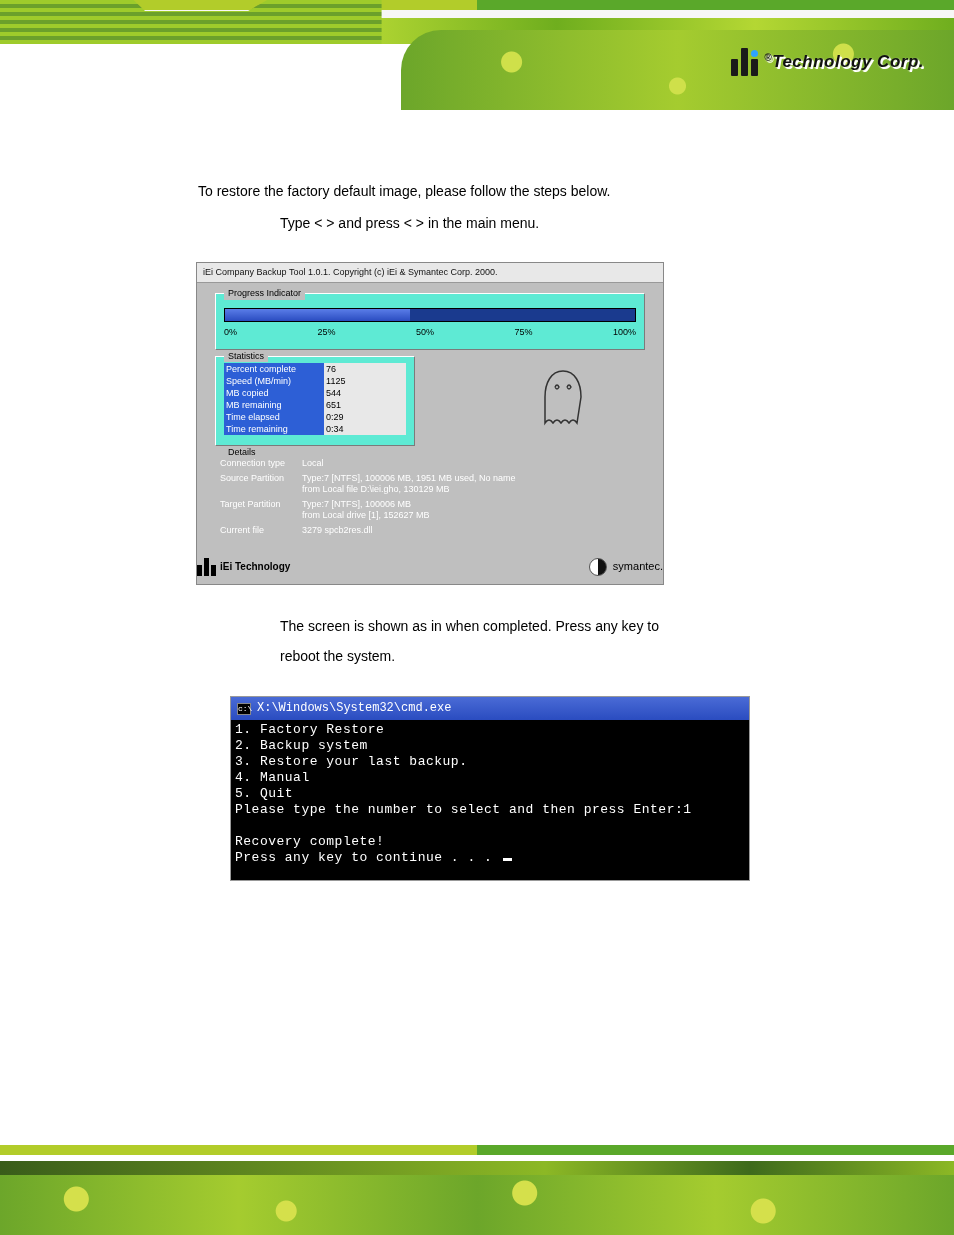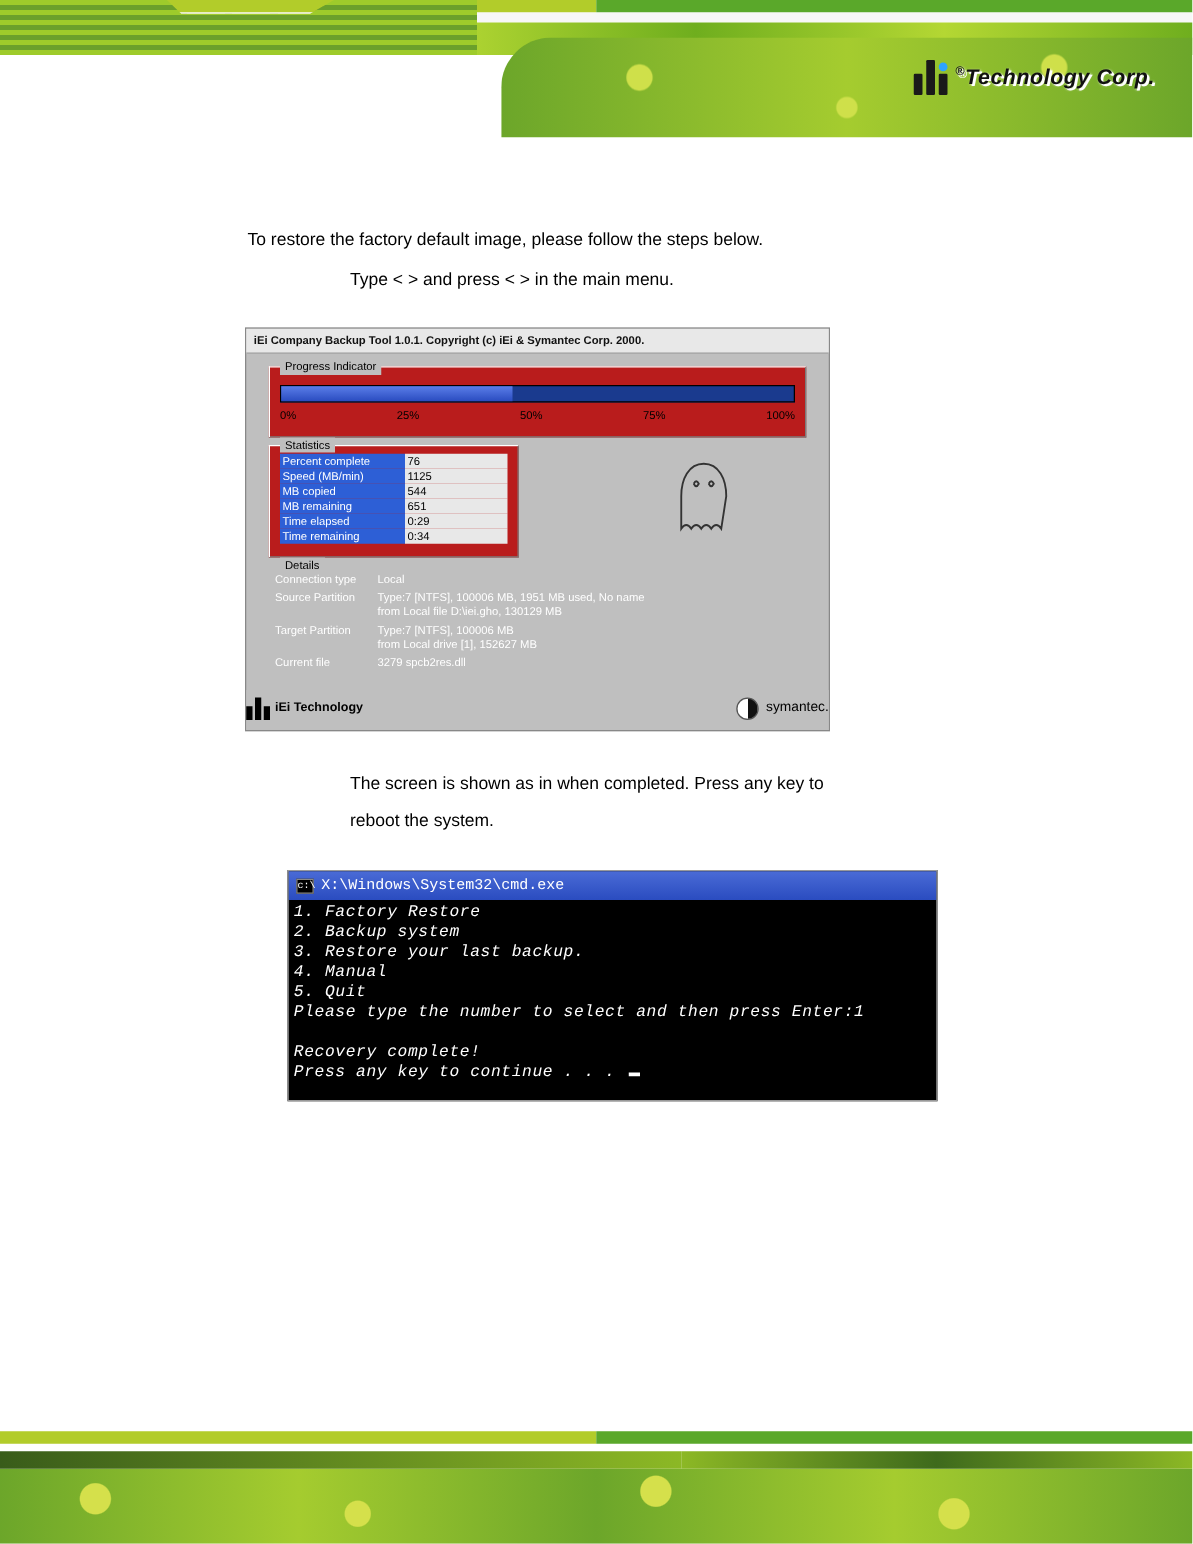--- a/index.html
+++ b/index.html
@@ -62,7 +62,7 @@
 
   
   .ghost { margin: 8px 0 16px -4px; width: 468px; background:#bfbfbf; border:1px solid #888; font-family: "MS Sans Serif", Tahoma, sans-serif; font-size:10px; }
-  .ghost .titlebar { background:#e8e8e8; color:#111; font-size:9px; padding:3px 6px; border-bottom:1px solid #999; font-weight:bold; }
+  .ghost .titlebar { background:#e8e8e8; color:#111; font-size:9px; padding:3px 6px; border-bottom:1px solid #999; font-weight:normal; }
   .ghost-inner { padding:10px 18px 6px; position:relative; min-height:260px; }
   .gbox { background:#b91c1c; border:1px solid #fff; border-right-color:#7b7b7b; border-bottom-color:#7b7b7b; padding:6px 8px 10px; margin-bottom:6px; position:relative; }
   .gbox-label { position:absolute; top:-7px; left:8px; background:#bfbfbf; padding:0 4px; font-size:9px; }

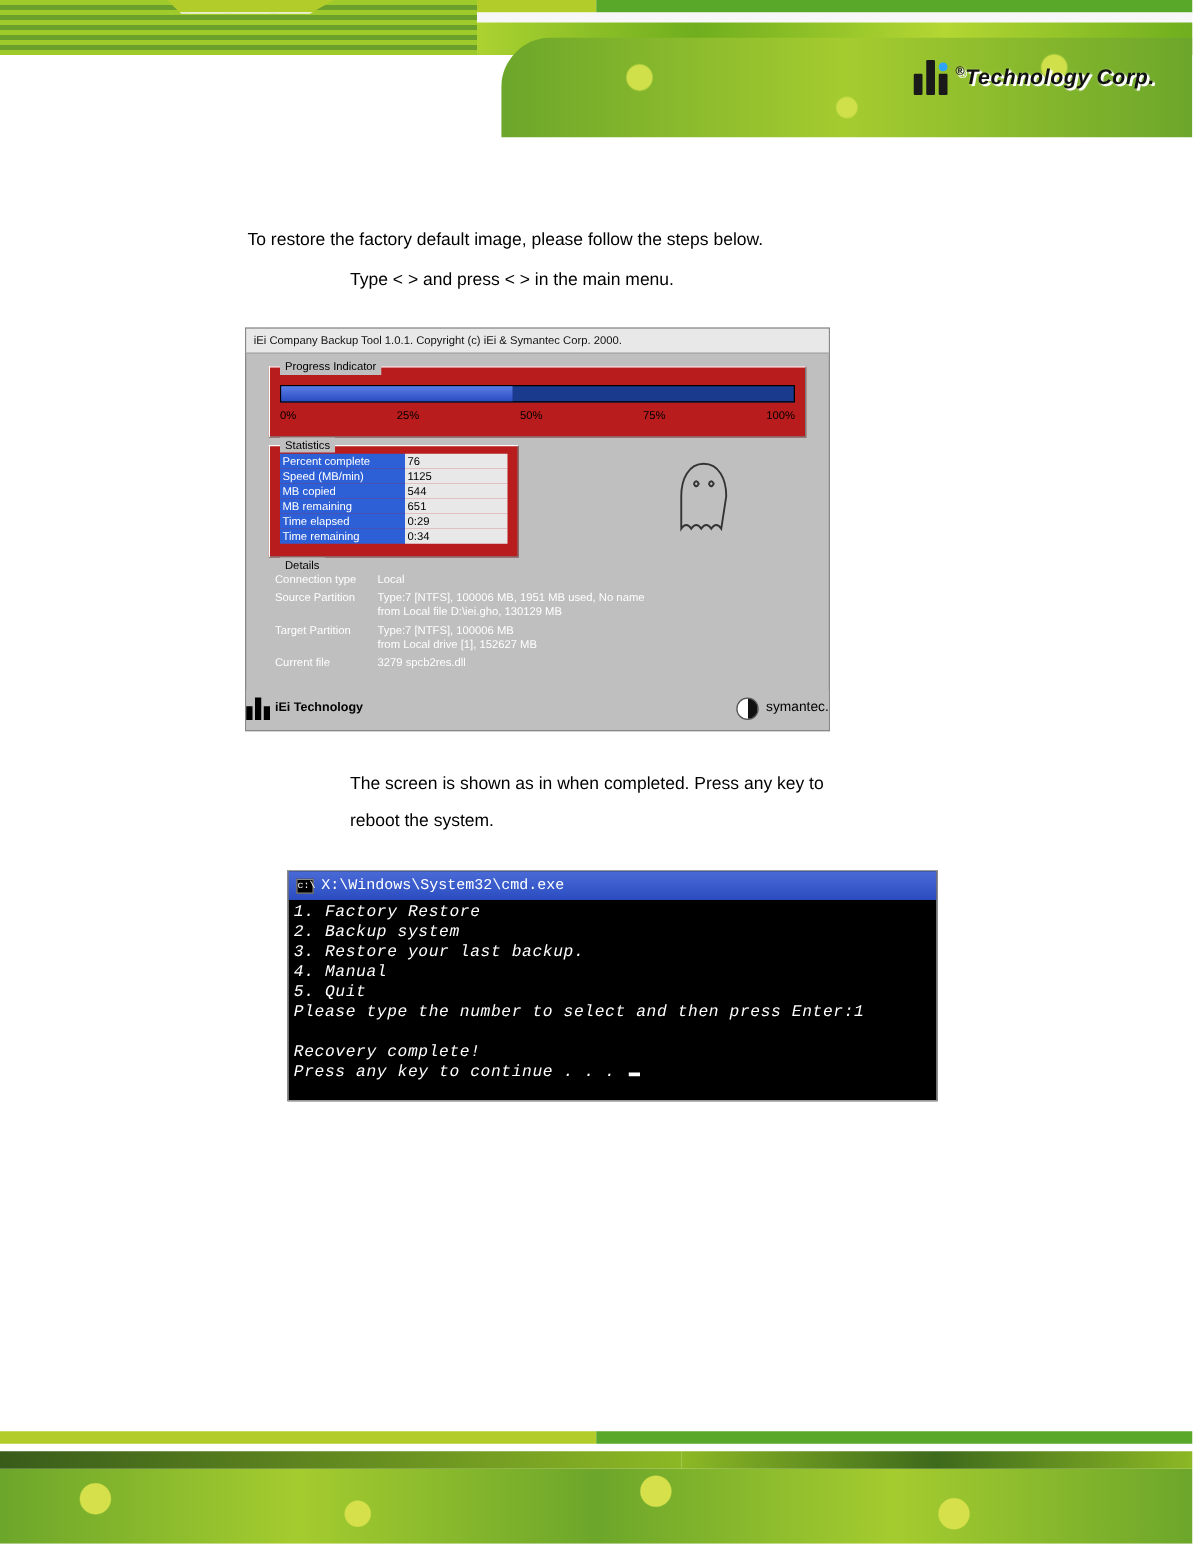--- a/index.html
+++ b/index.html
@@ -64,7 +64,7 @@
   .ghost { margin: 8px 0 16px -4px; width: 468px; background:#bfbfbf; border:1px solid #888; font-family: "MS Sans Serif", Tahoma, sans-serif; font-size:10px; }
   .ghost .titlebar { background:#e8e8e8; color:#111; font-size:9px; padding:3px 6px; border-bottom:1px solid #999; font-weight:normal; }
   .ghost-inner { padding:10px 18px 6px; position:relative; min-height:260px; }
-  .gbox { background:#b91c1c; border:1px solid #fff; border-right-color:#7b7b7b; border-bottom-color:#7b7b7b; padding:6px 8px 10px; margin-bottom:6px; position:relative; }
+  .gbox { background:#5eead4; border:1px solid #fff; border-right-color:#7b7b7b; border-bottom-color:#7b7b7b; padding:6px 8px 10px; margin-bottom:6px; position:relative; }
   .gbox-label { position:absolute; top:-7px; left:8px; background:#bfbfbf; padding:0 4px; font-size:9px; }
   .progbar { height:14px; background:#1a3a8e; border:1px solid #000; margin:8px 0 4px; position:relative; }
   .progbar-fill { height:100%; background:#3a5cd6; background:linear-gradient(180deg,#5a7de8,#2a4cc0); width:45%; }

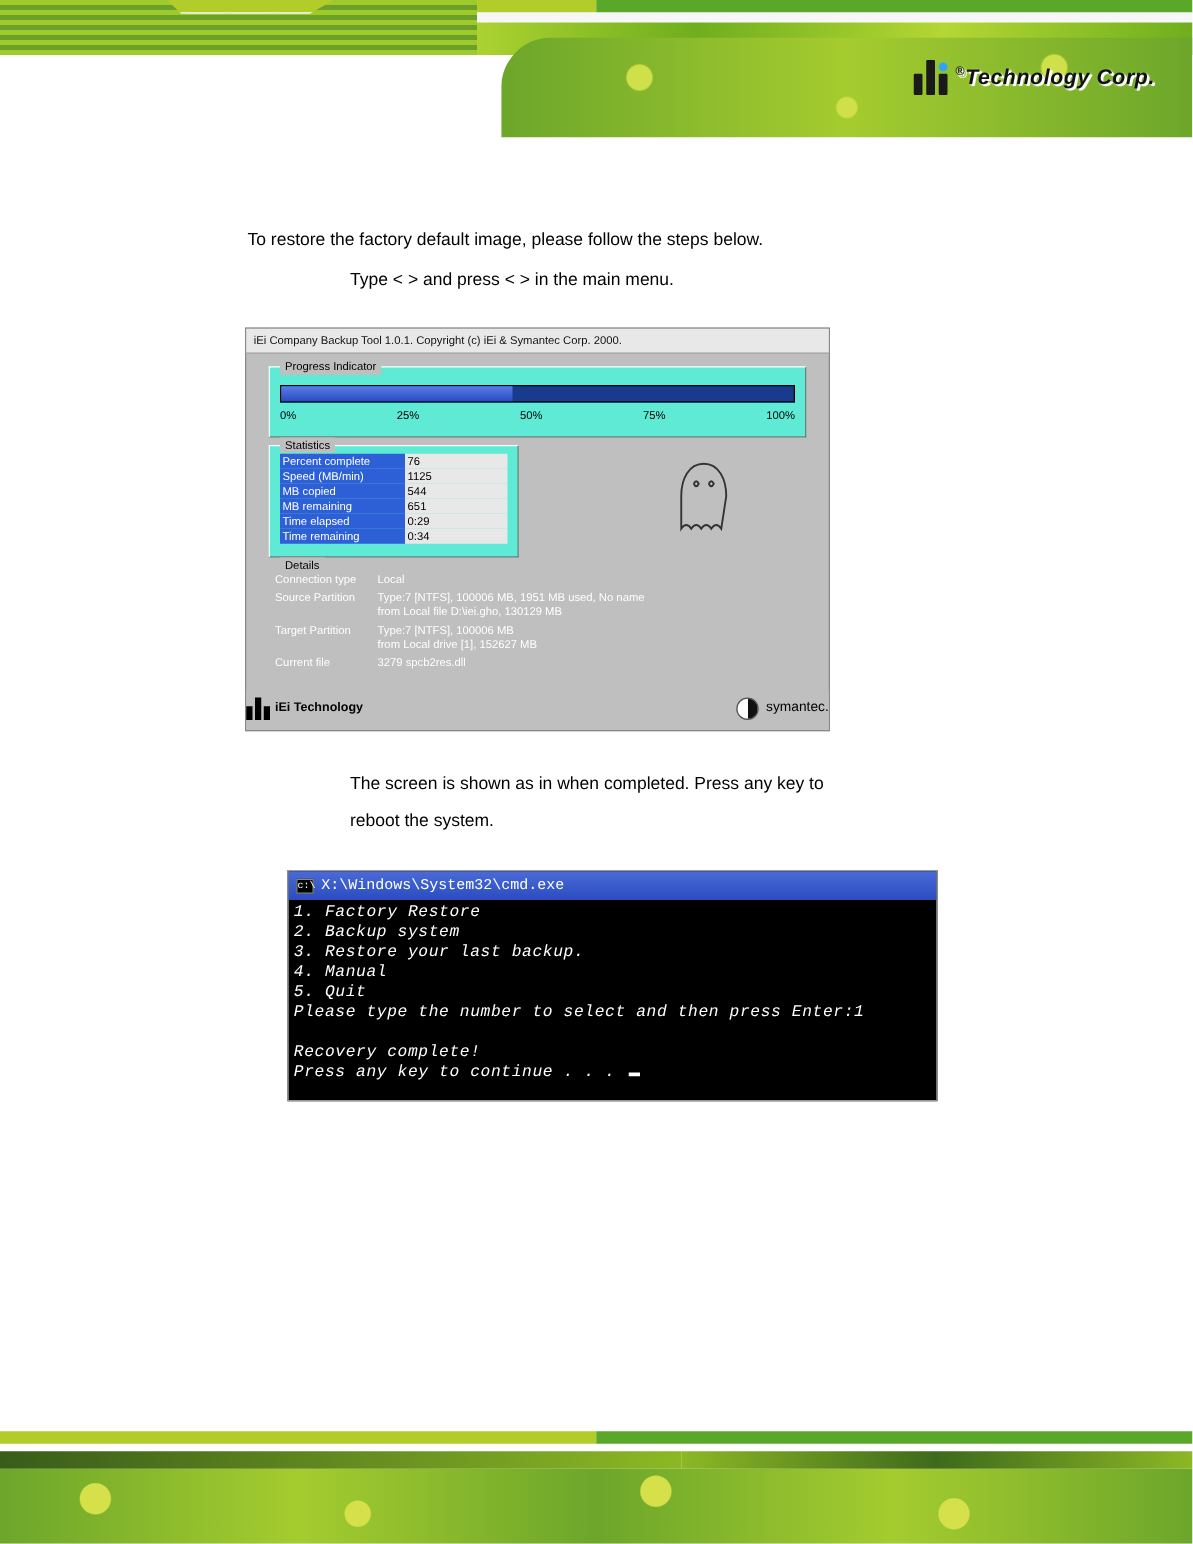--- a/index.html
+++ b/index.html
@@ -93,7 +93,7 @@
   .cmd { margin: 8px 0 0 30px; width: 520px; background:#000; border:1px solid #999; font-family: "Lucida Console", "Courier New", monospace; font-size:13px; color:#fff; }
   .cmd .titlebar { background: linear-gradient(180deg,#4a6bd6,#2a4cc0); color:#fff; font-size:12px; padding:3px 6px; display:flex; align-items:center; gap:6px; }
   .cmd .icon { width:14px; height:12px; background:#000; border:1px solid #888; display:inline-block; font-size:8px; line-height:10px; text-align:center; }
-  .cmd-body { padding:2px 4px 14px; white-space:pre; line-height:16px; letter-spacing:0.5px;font-style:italic; }
+  .cmd-body { padding:2px 4px 14px; white-space:pre; line-height:16px; letter-spacing:0.5px; }
   .cmd-body .cursor { display:inline-block; width:9px; height:3px; background:#fff; vertical-align:baseline; margin-left:2px; }
 </style>
 </head>

